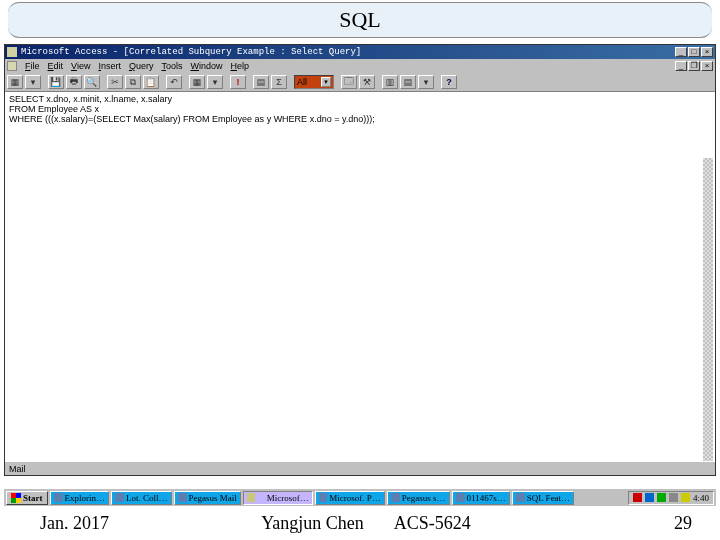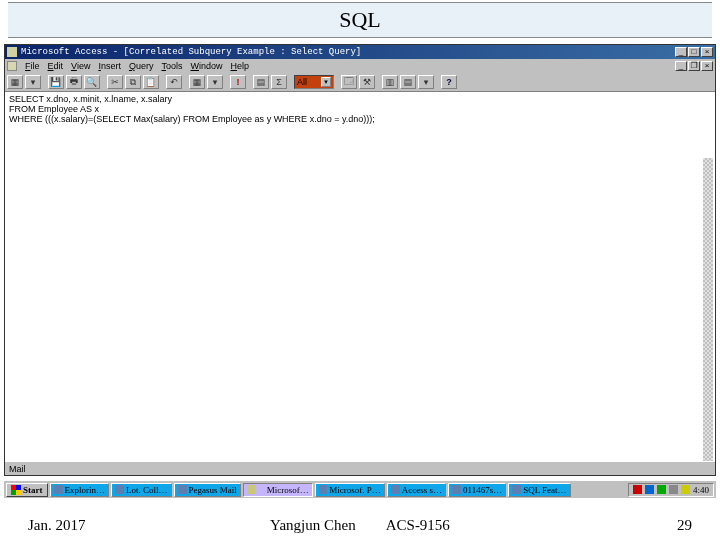--- a/index.html
+++ b/index.html
@@ -19,6 +19,7 @@
     padding: 4px 0;
     font-size: 22px;
     margin: 2px 8px 6px 8px;
+    border-radius: 11px;
   }
   .access-window {
     margin: 0 4px;

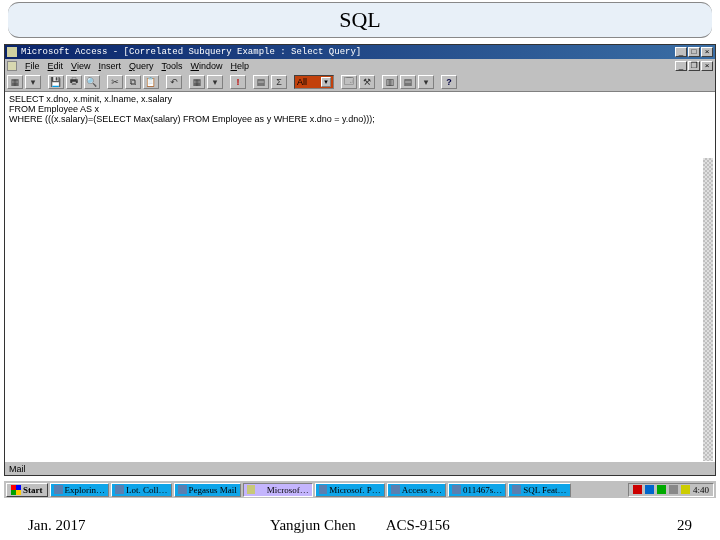--- a/index.html
+++ b/index.html
@@ -105,7 +105,7 @@
   .taskbar {
     background:#c0c0c0; height:18px; display:flex; align-items:center;
     border-top:1px solid #fff; font-size:9px; padding:0 2px; gap:2px;
-    margin: 4px 4px;
+    margin: 12px 4px;
   }
   .start-btn {
     height:14px; padding:0 4px; background:#c0c0c0;

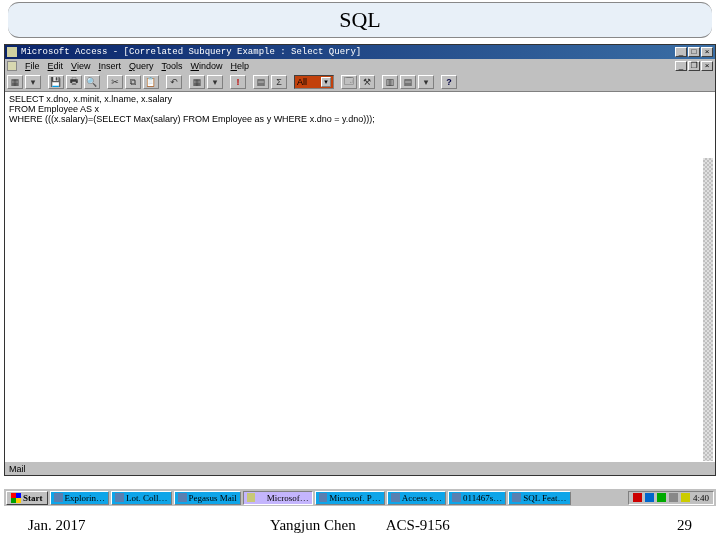--- a/index.html
+++ b/index.html
@@ -252,7 +252,7 @@
     </div>
   <div class="task-btn">
       <span class="task-icon"></span>
-      <span>Access s…</span>
+      <span>Pegasus s…</span>
     </div>
   <div class="task-btn">
       <span class="task-icon"></span>

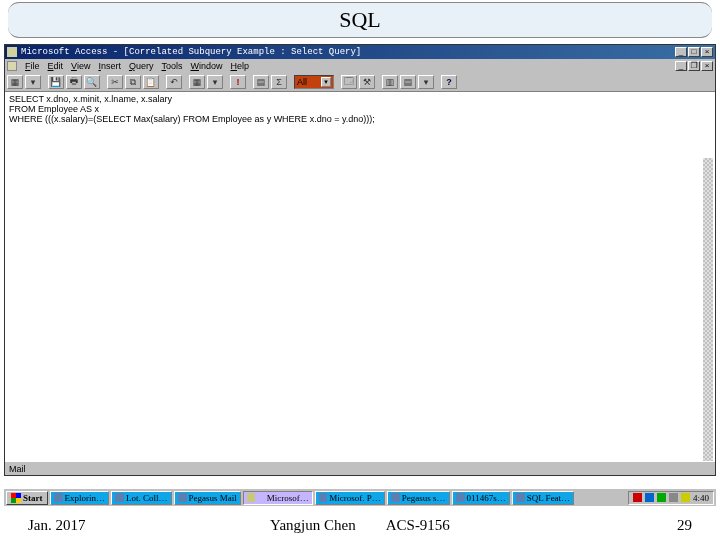--- a/index.html
+++ b/index.html
@@ -137,9 +137,9 @@
   }
   .tray-icon { width:9px; height:9px; }
   .slide-footer {
-    position:absolute; bottom:6px; left:0; right:0;
+    position:absolute; bottom:6px; left:12px; right:0;
     display:flex; font-family:"Times New Roman", serif;
-    font-size:15px; padding:0 28px;text-align:right;
+    font-size:18px; padding:0 28px;text-align:right;
   }
   .footer-center { position:absolute; left:50%; transform:translateX(-50%); display:flex; gap:30px; }
 </style>

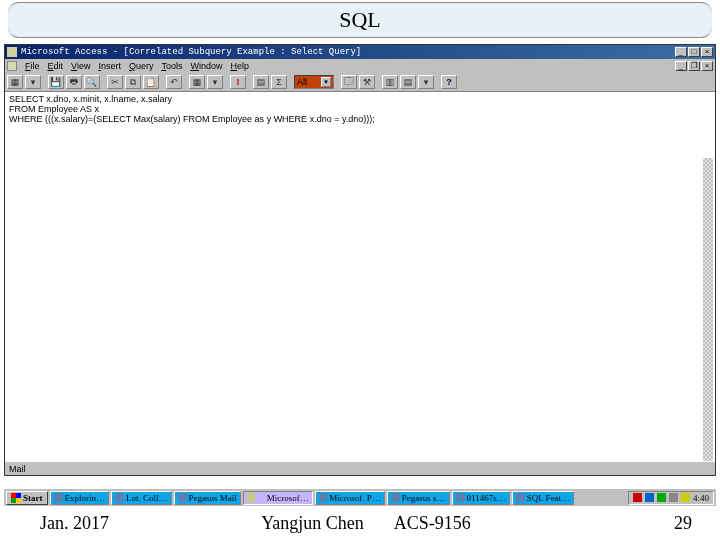--- a/index.html
+++ b/index.html
@@ -276,7 +276,7 @@
   <span>Jan. 2017</span>
   <div class="footer-center">
     <span>Yangjun Chen</span>
-    <span>ACS-9156</span>
+    <span>ACS-5624</span>
   </div>
   <span style="margin-left:auto">29</span>
 </div>

